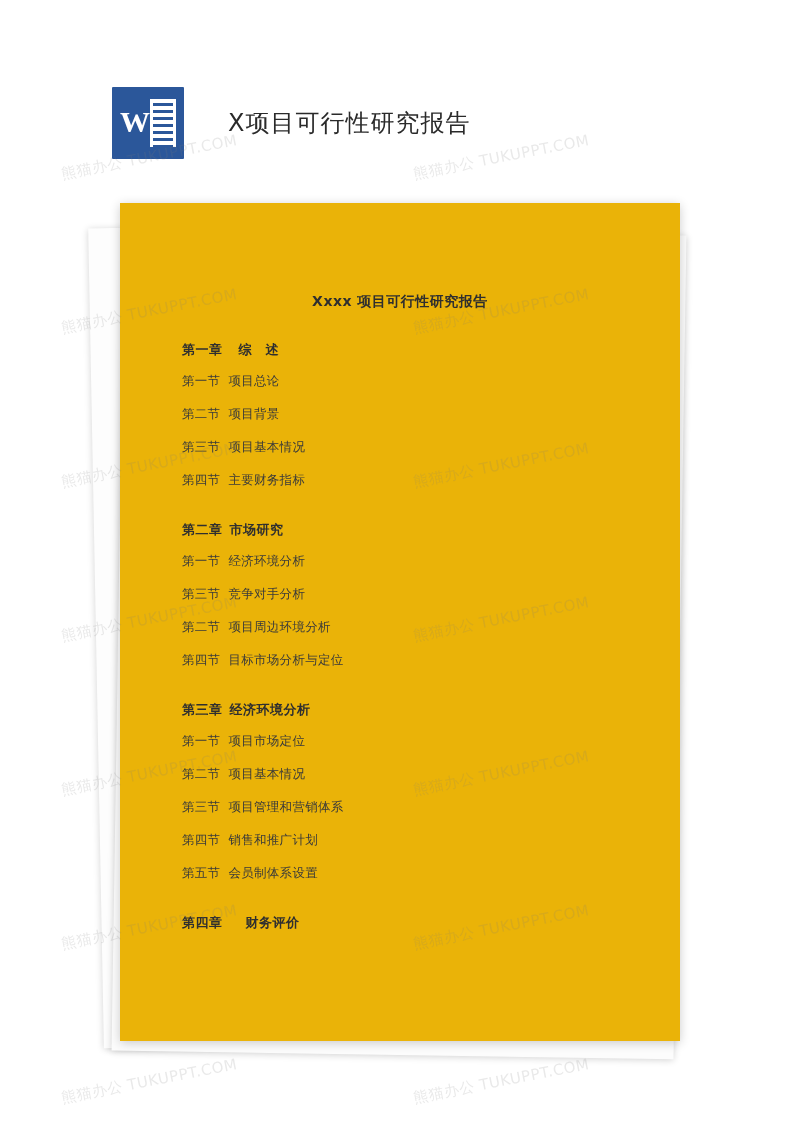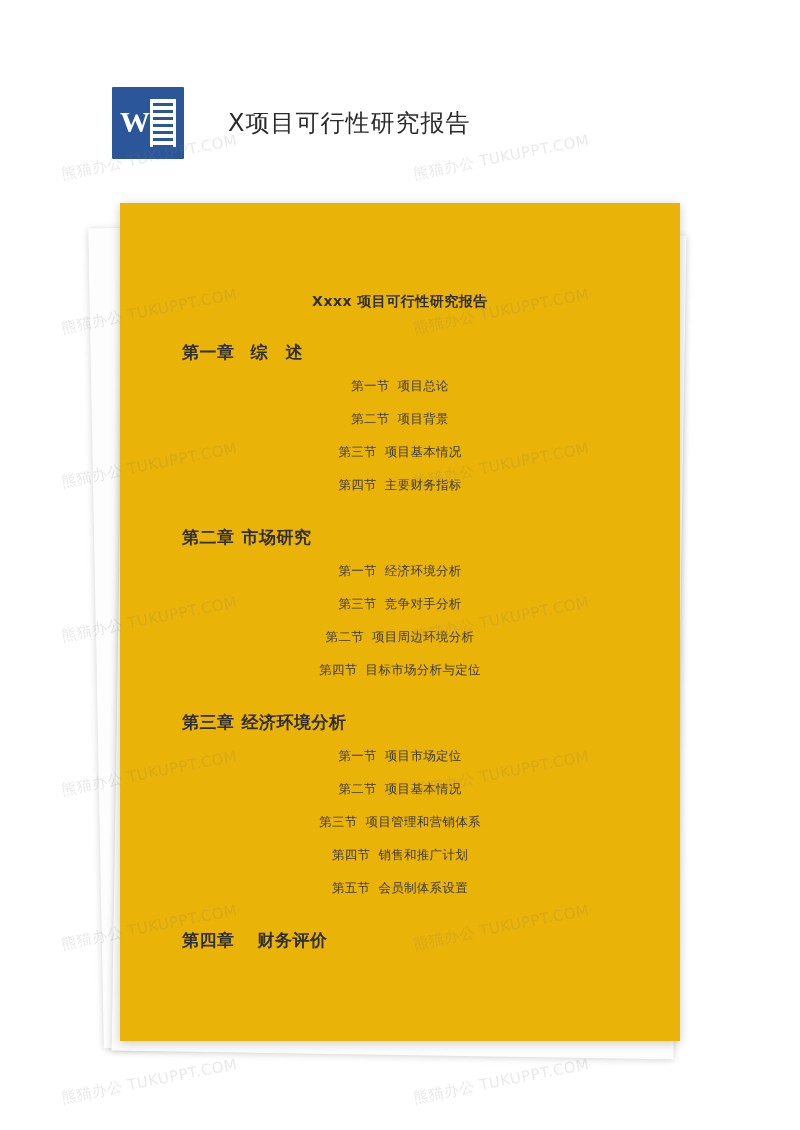--- a/index.html
+++ b/index.html
@@ -126,7 +126,7 @@
     letter-spacing: 0.5px;
   }
   .chapter {
-    font-size: 17px;
+    font-size: 13px;
     font-weight: bold;
     font-family: "DejaVu Sans", sans-serif;
     margin: 0 0 14px 0;

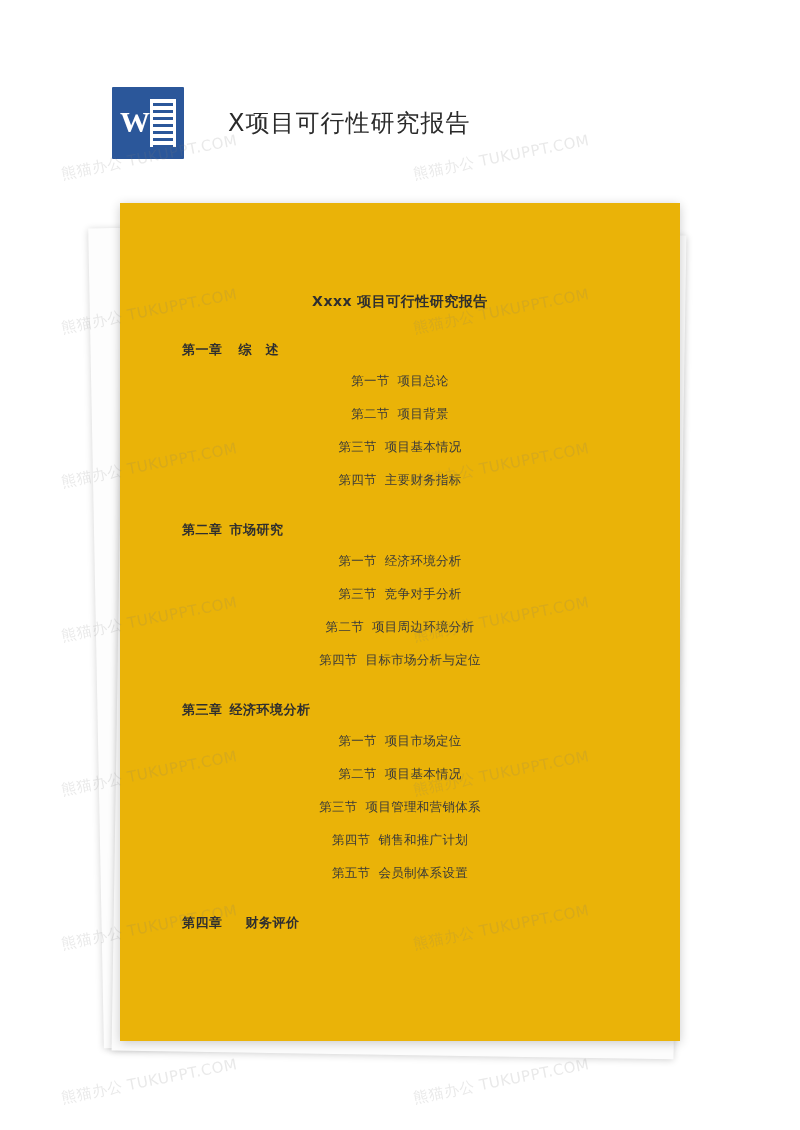--- a/index.html
+++ b/index.html
@@ -141,7 +141,6 @@
     margin: 0 0 16px 0;
     color: #3a3a3a;
     letter-spacing: 0.3px;
-    text-align: center;
   }
   .section .gap-sm { display: inline-block; width: 8px; }
   .block-space { height: 16px; }

